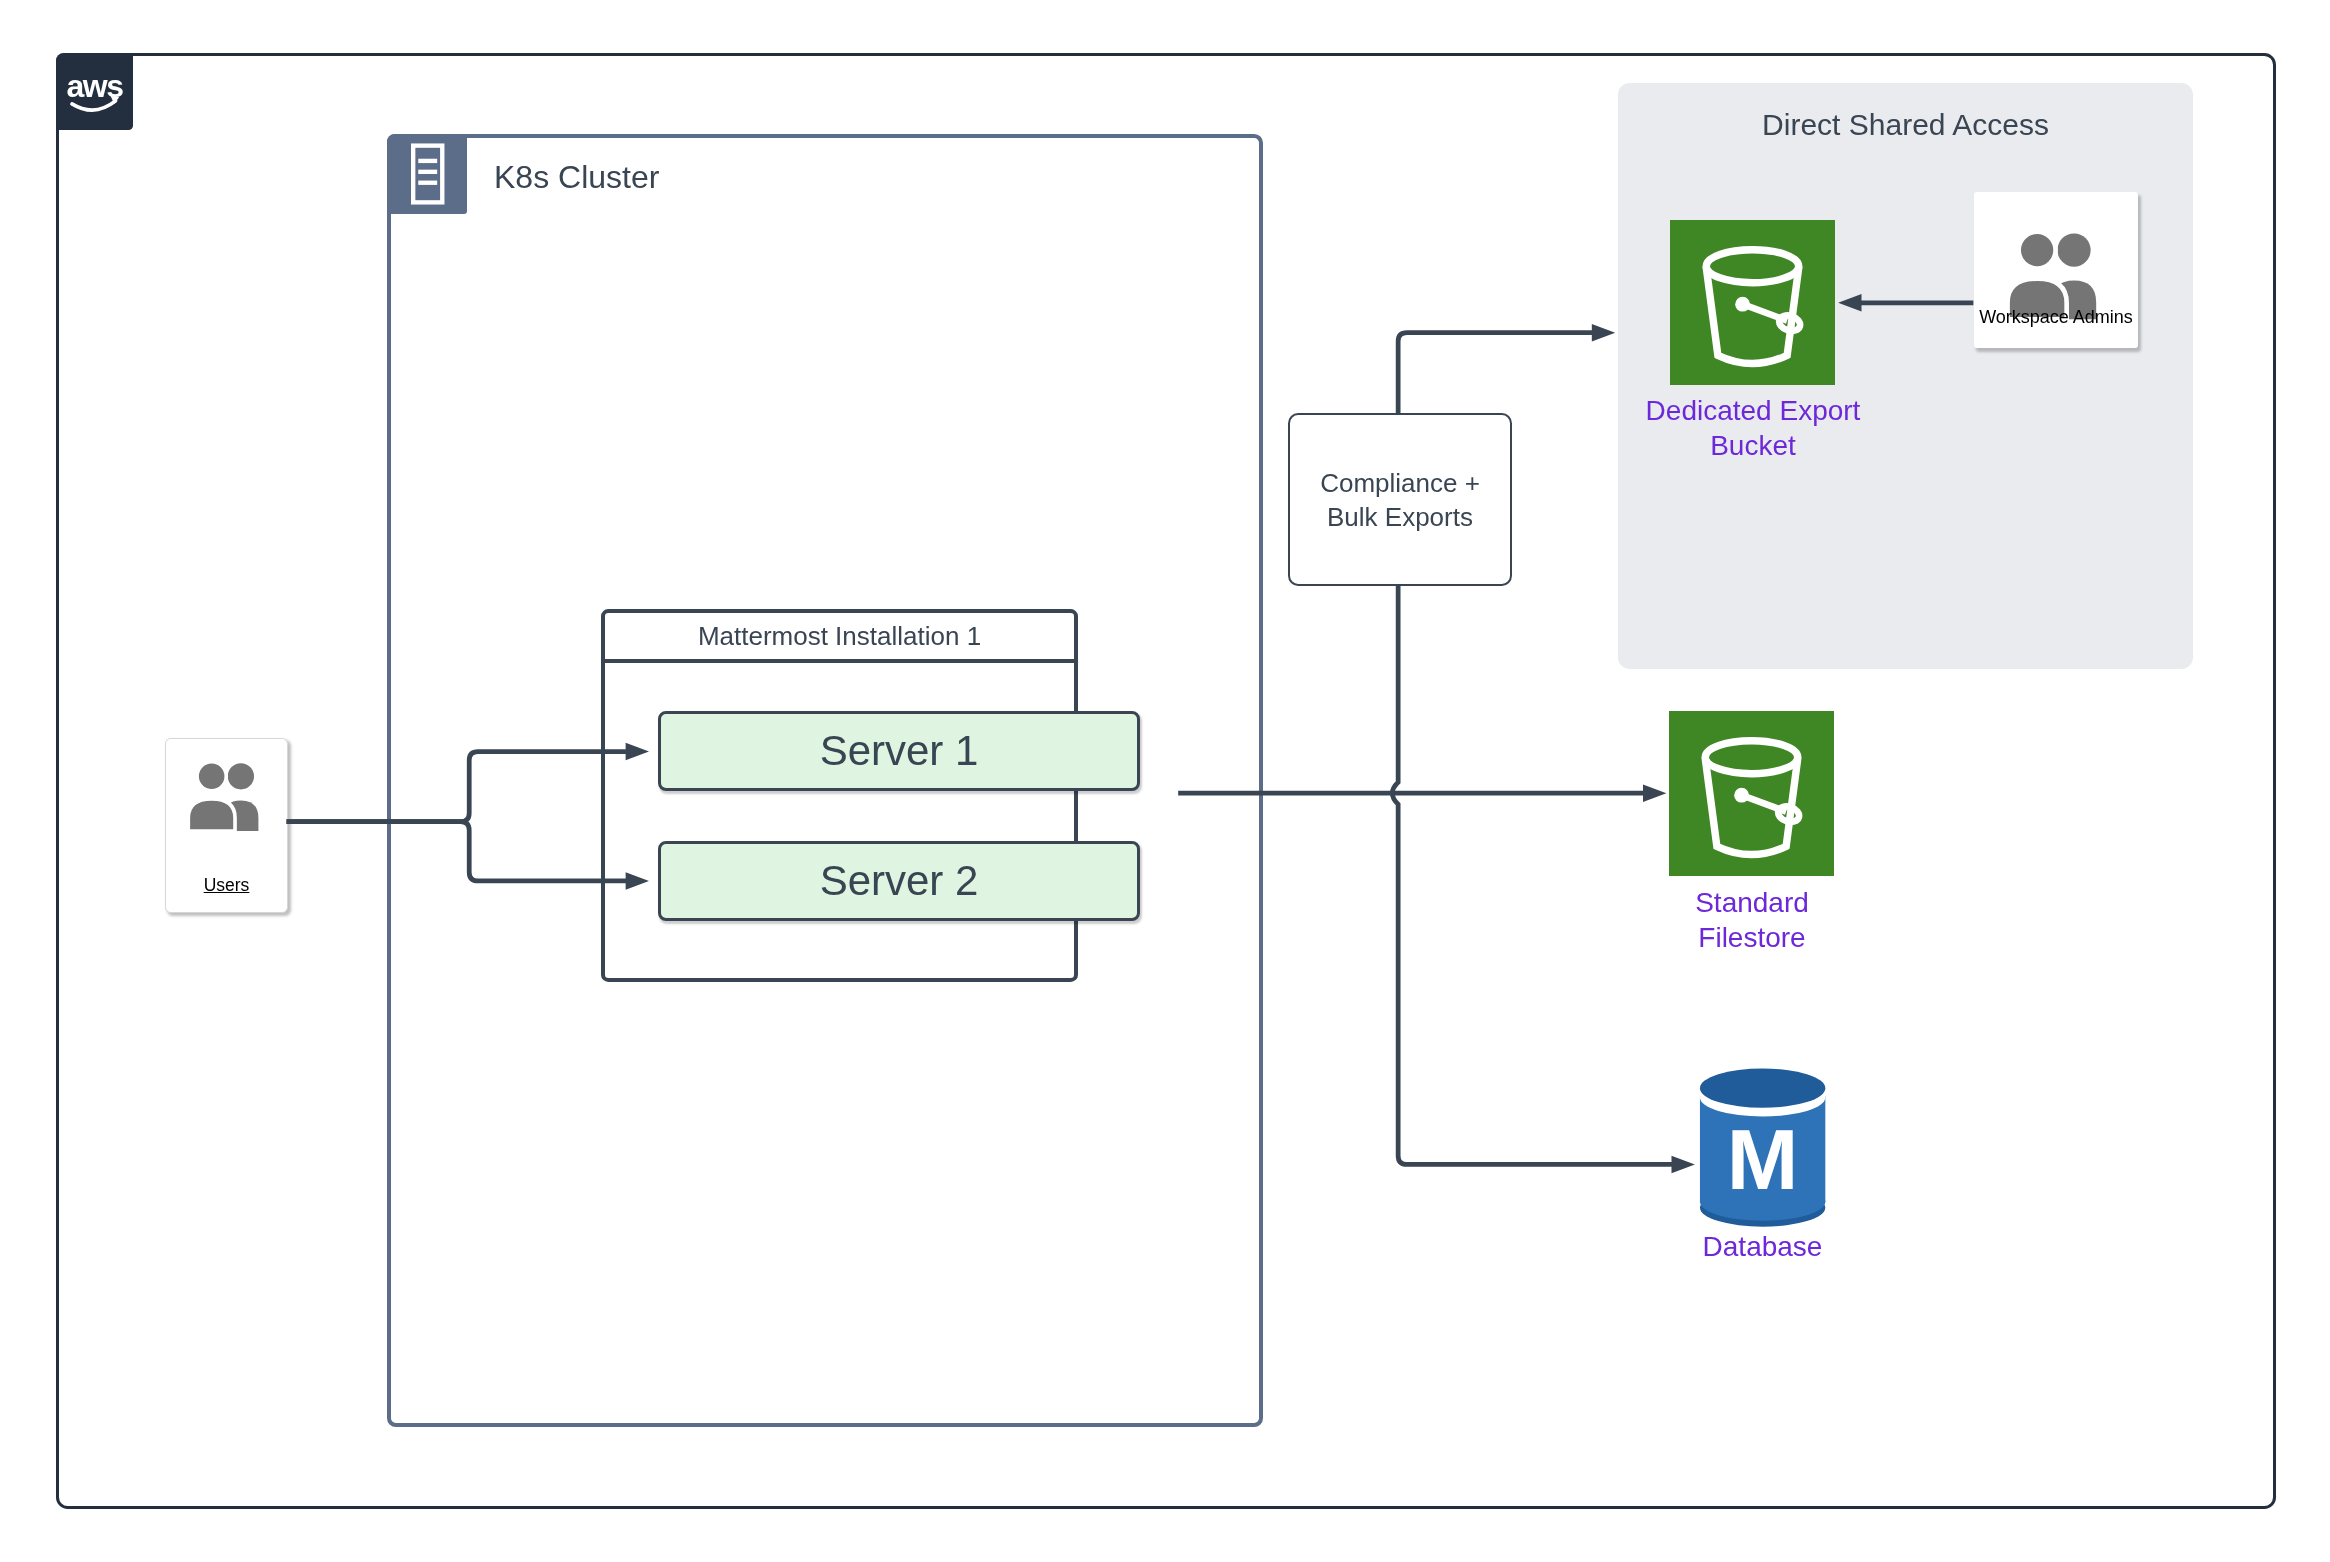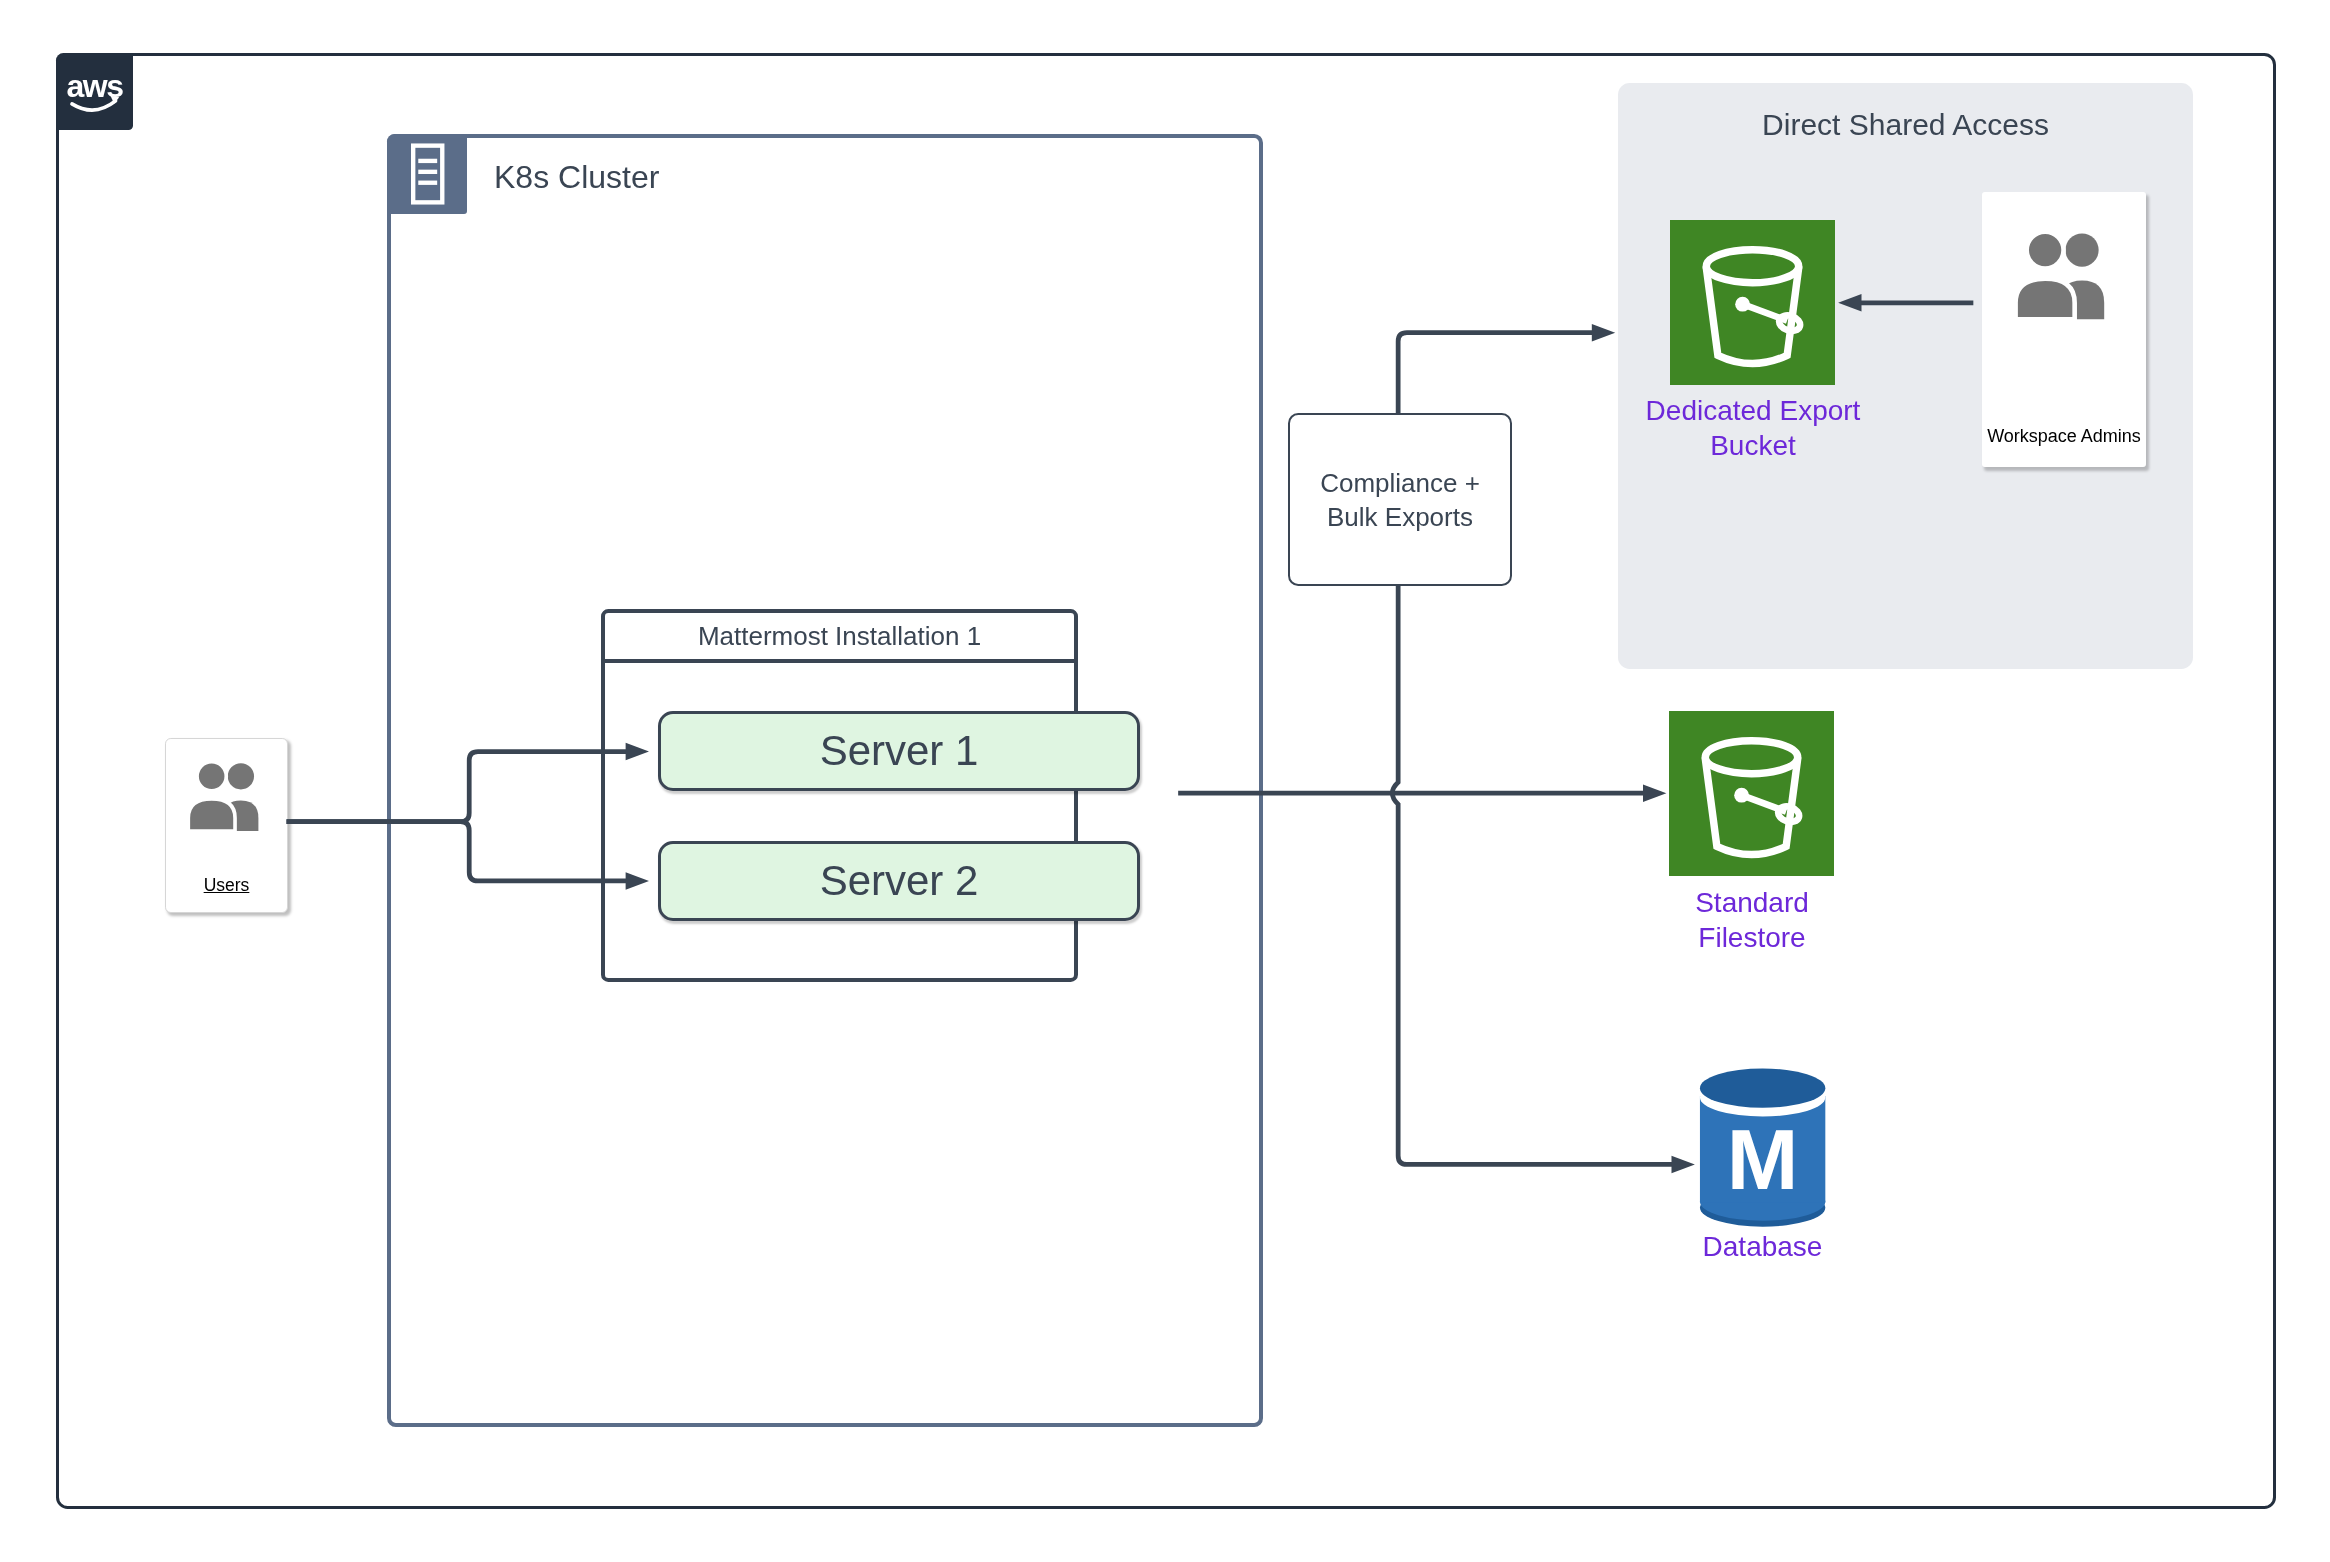--- a/index.html
+++ b/index.html
@@ -56,8 +56,8 @@
   .filestore-label{left:1613px;top:885px;width:278px;}
   .database-label{left:1631px;top:1229px;width:263px;}
 
-  .admins-card{position:absolute;left:1974px;top:192px;width:164px;height:275px;background:#ffffff;
-    border-radius:2.9px;box-shadow:2.9px 3.7px 2.9px rgba(0,0,0,0.22);z-index:2;margin-left:8px;}
+  .admins-card{position:absolute;left:1974px;top:192px;width:164px;height:156px;background:#ffffff;
+    border-radius:2.9px;box-shadow:2.9px 3.7px 2.9px rgba(0,0,0,0.22);z-index:2;}
   .admins-card svg{position:absolute;left:24px;top:35px;}
   .admins-label{position:absolute;left:0;bottom:20.5px;width:100%;text-align:center;
     font-size:18px;color:#000000;white-space:nowrap;}

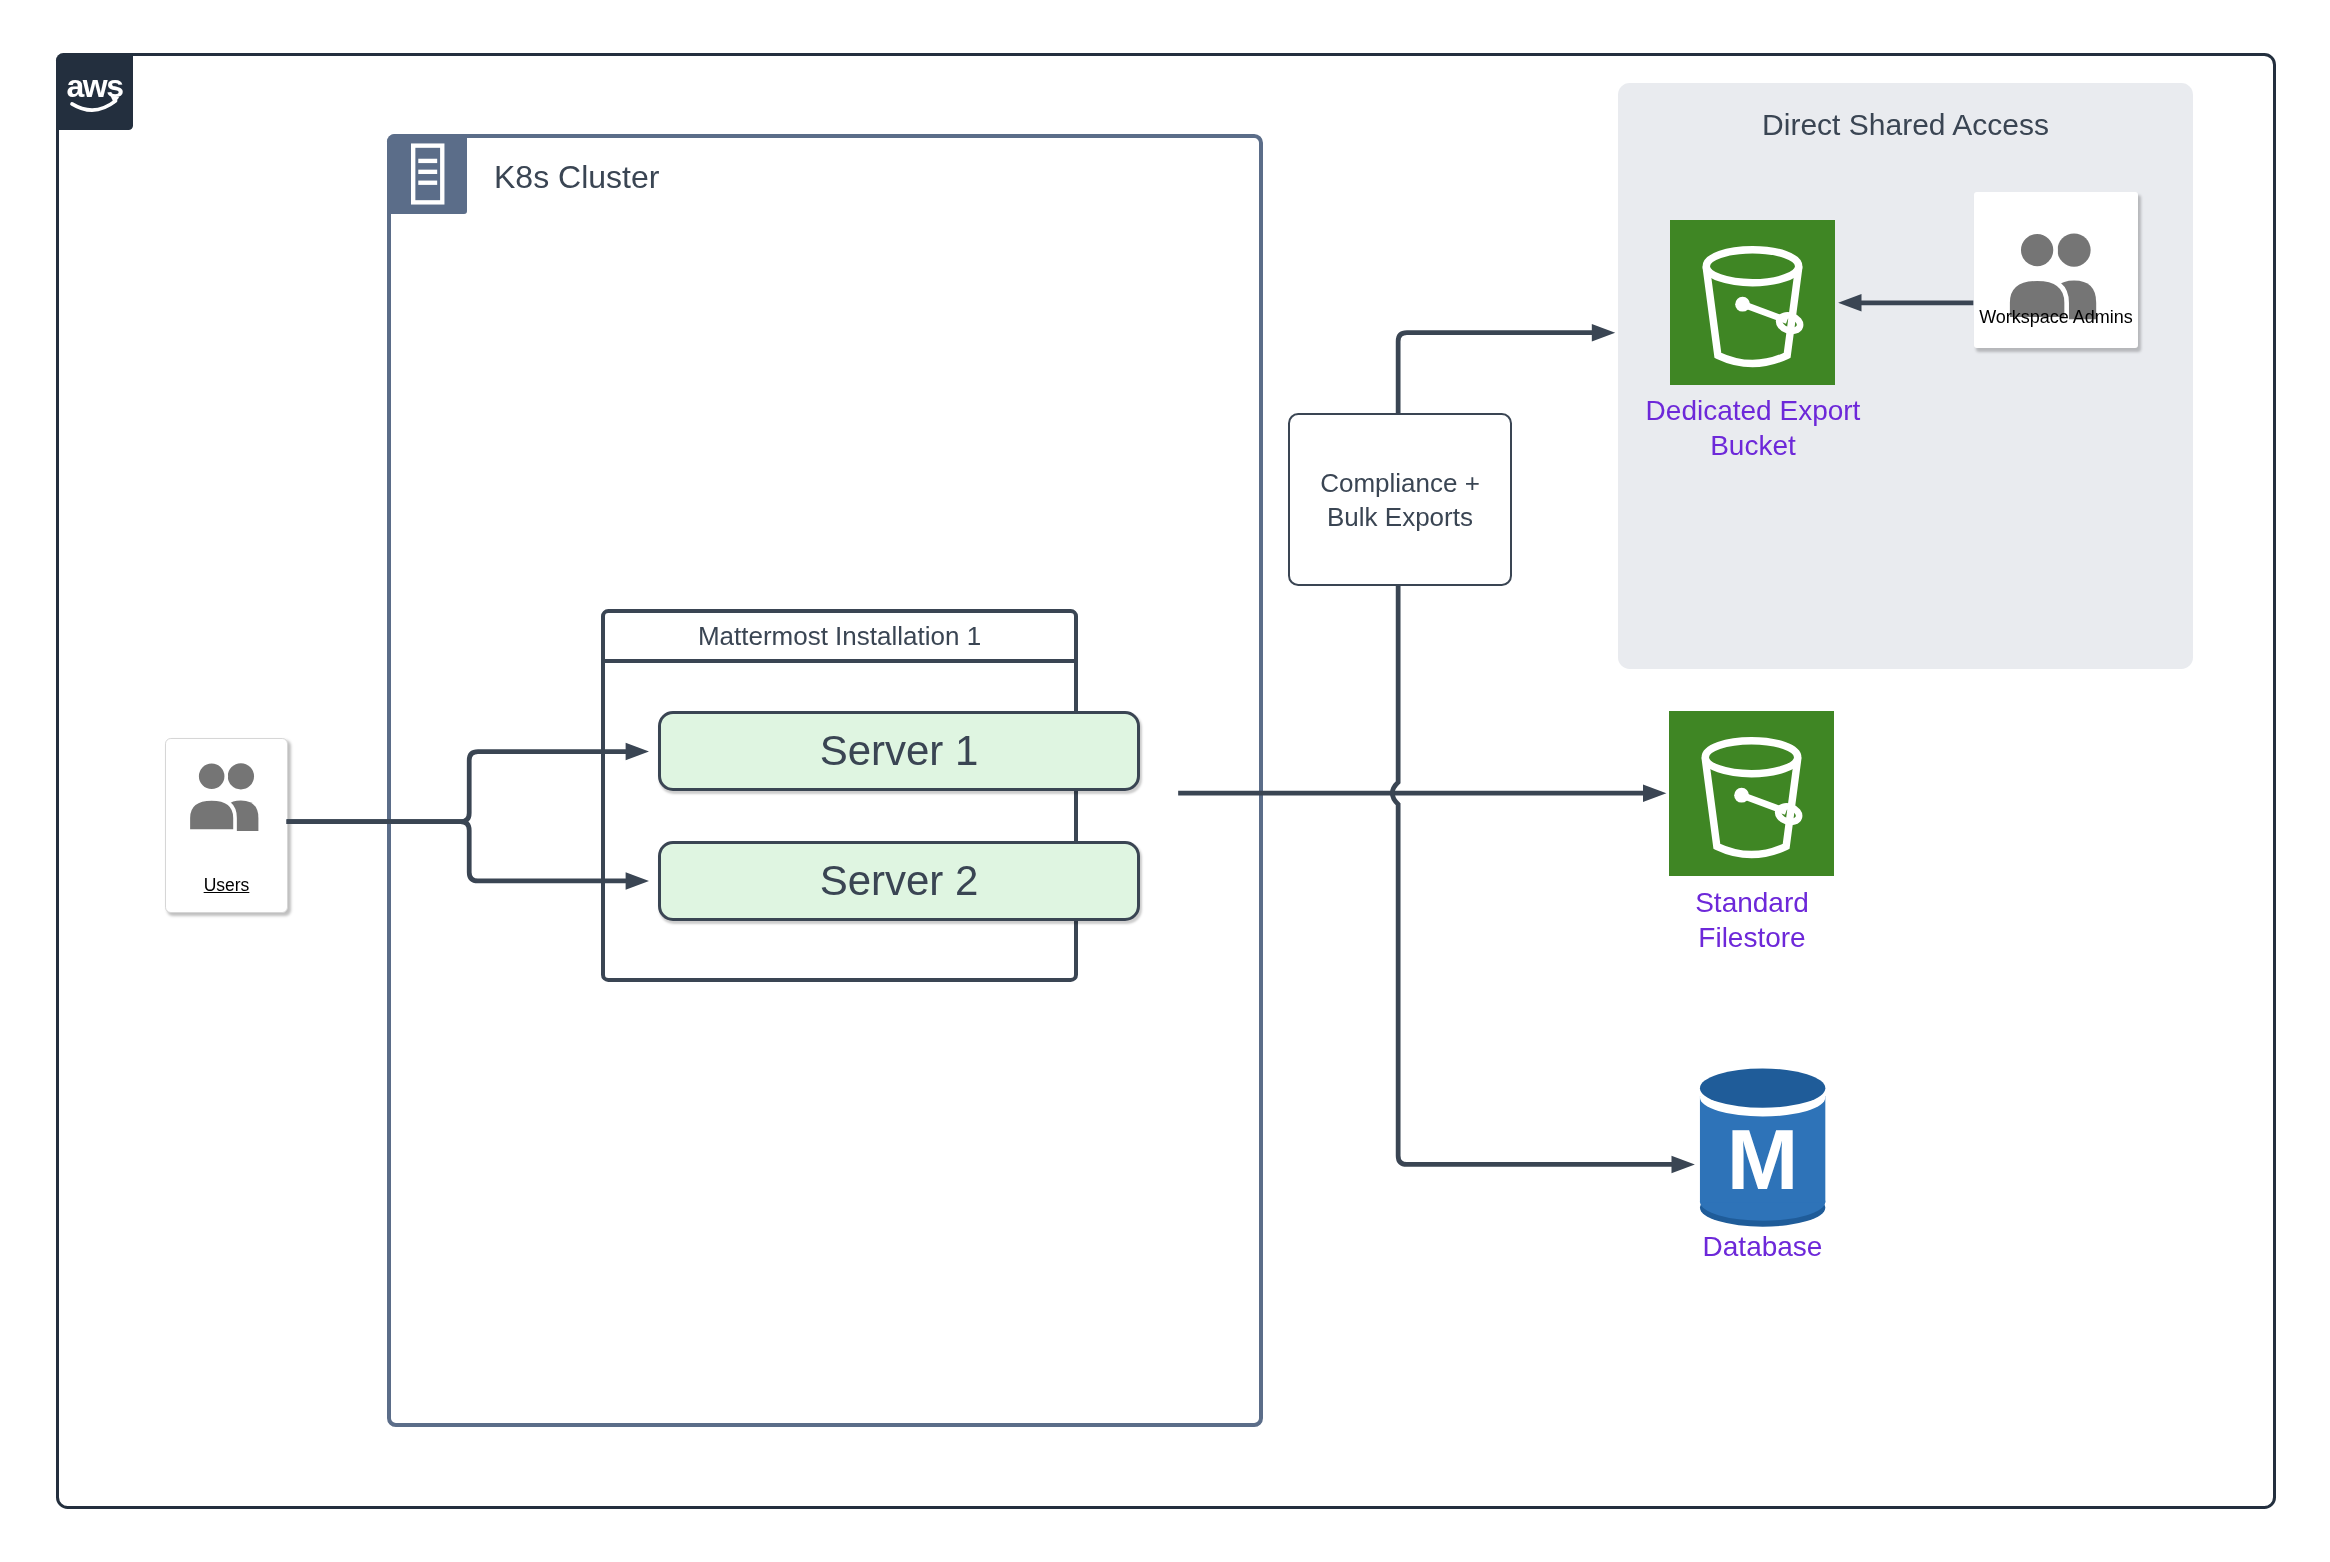--- a/index.html
+++ b/index.html
@@ -36,7 +36,7 @@
     align-items:center;justify-content:center;font-size:26px;color:#3a4553;
     border-bottom:4.4px solid #3a4553;}
   .server-node{position:absolute;left:53px;width:482px;height:80px;background:#dff5e1;
-    border:3.7px solid #3a4553;border-radius:15px;box-sizing:border-box;display:flex;
+    border:3.7px solid #3a4553;border-radius:8px;box-sizing:border-box;display:flex;
     align-items:center;justify-content:center;font-size:42px;color:#3a4553;
     box-shadow:1.5px 2.2px 2.2px rgba(0,0,0,0.2);}
   .server-1{top:98px;}

